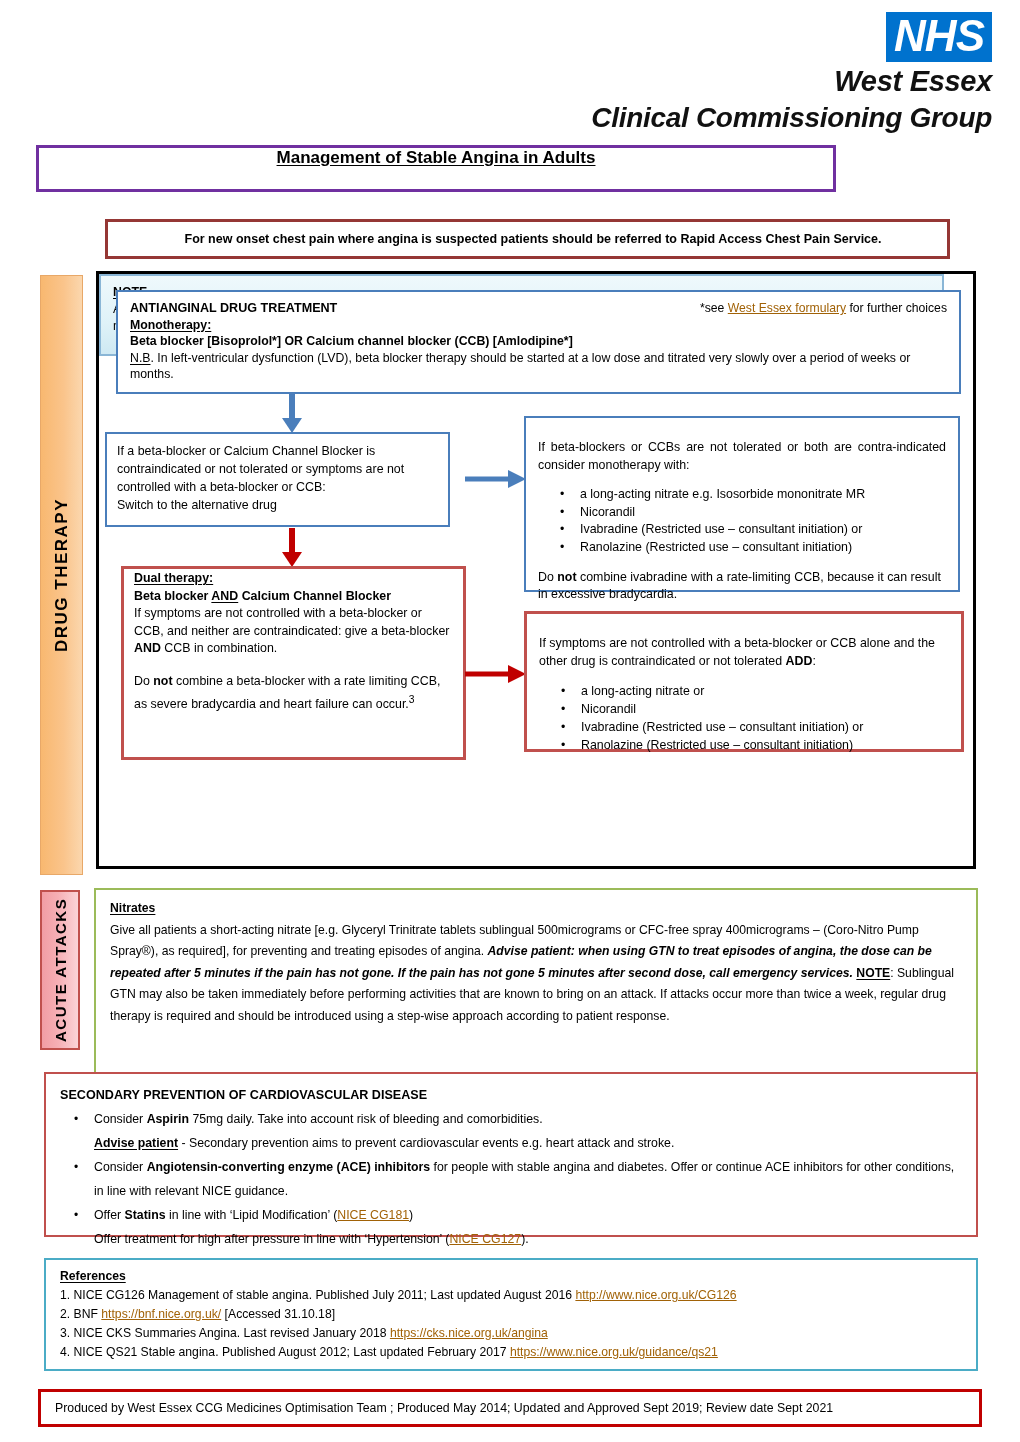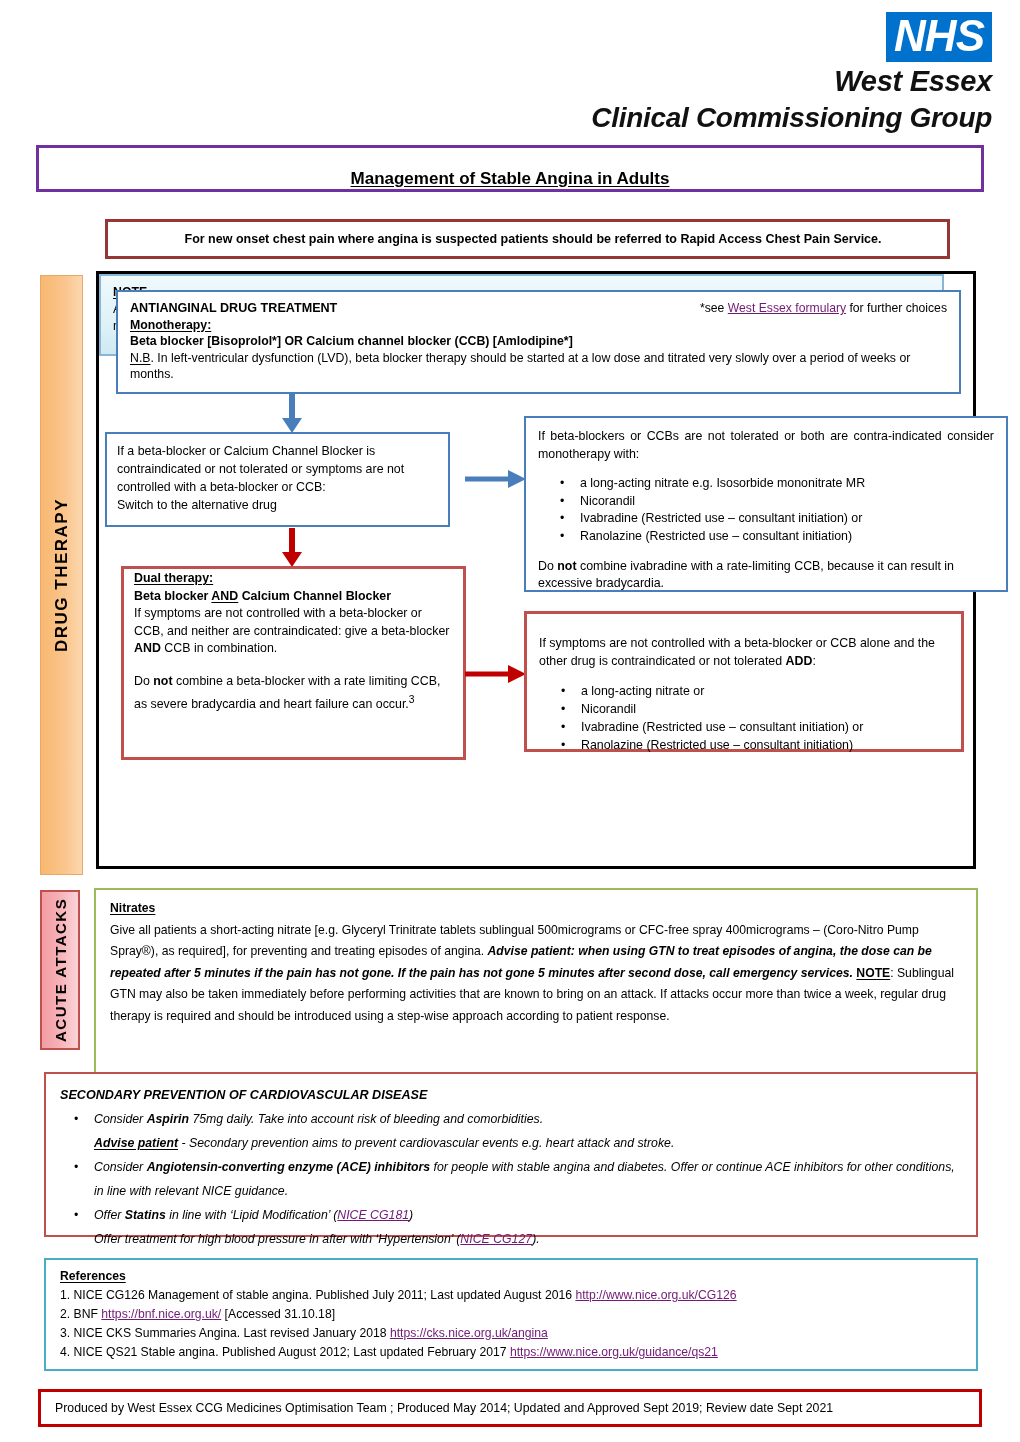--- a/index.html
+++ b/index.html
@@ -38,9 +38,9 @@
 
   
   .title-box{
-    position:absolute; left:36px; top:145px; width:948px; height:47px;
+    position:absolute; left:36px; top:145px; width:800px; height:47px;
     border:3px solid #7030A0;
-    display:flex; align-items:flex-end; justify-content:center;
+    display:flex; align-items:flex-start; justify-content:center;
     background:#ffffff;
   }
   .title-box span{

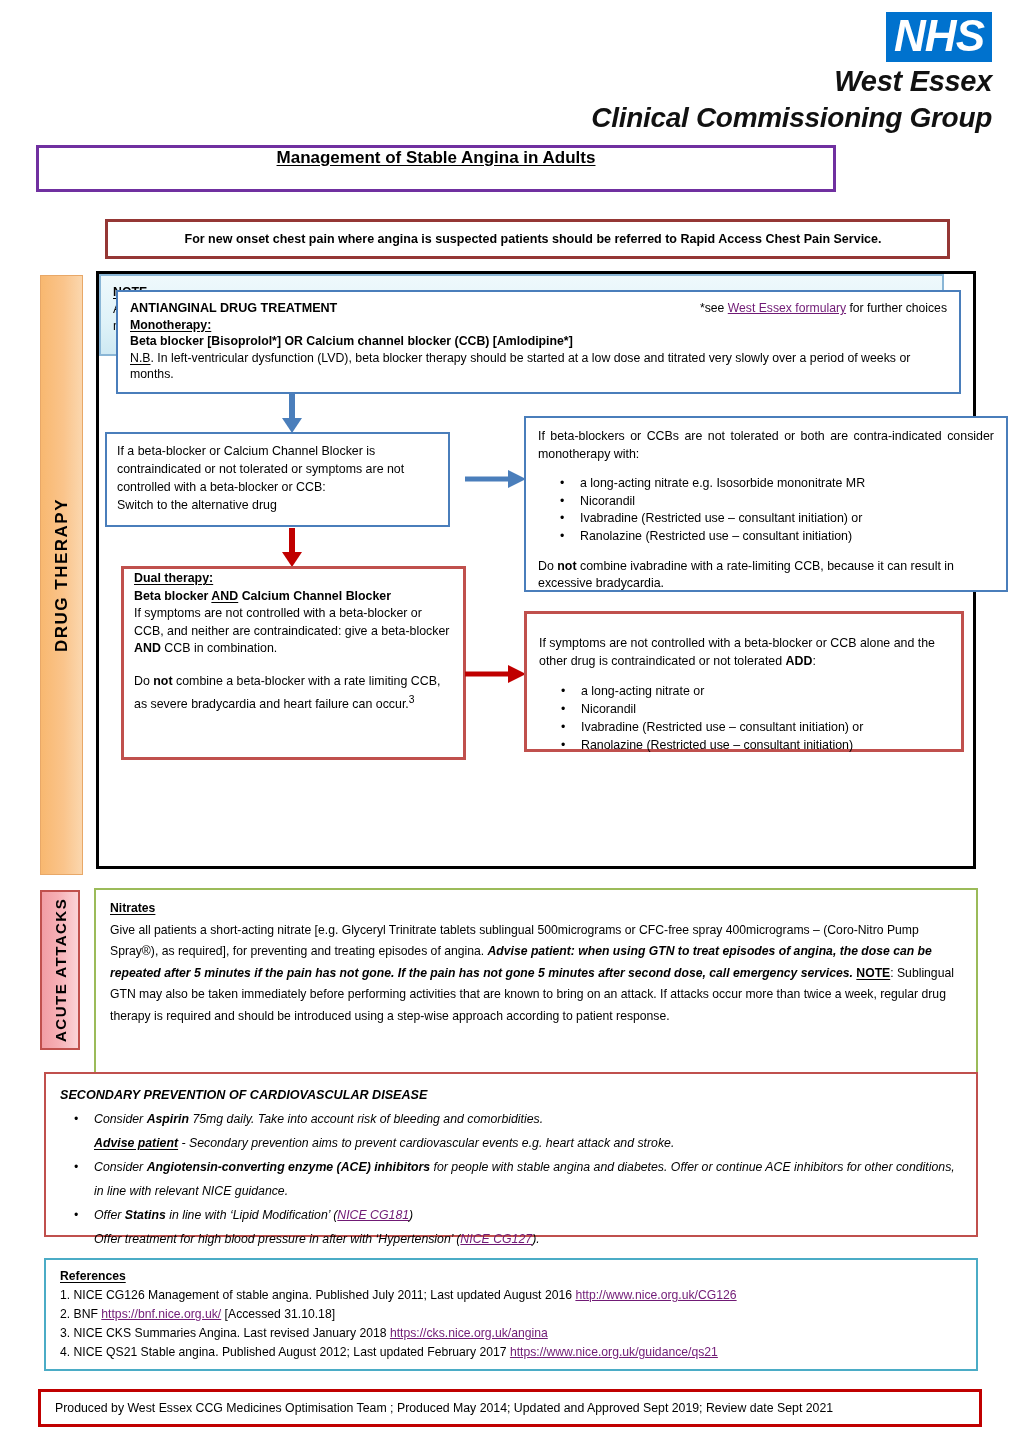--- a/index.html
+++ b/index.html
@@ -98,7 +98,7 @@
   .row-split{ display:flex; justify-content:space-between; align-items:baseline; }
   .hdr-bold{ font-weight:bold; font-size:12.6px; }
   .see-note{ font-size:12.2px; }
-  a.link{ color:#701a75; text-decoration:underline; }
+  a.link{ color:#a16207; text-decoration:underline; }
 
   
   .box-switch{

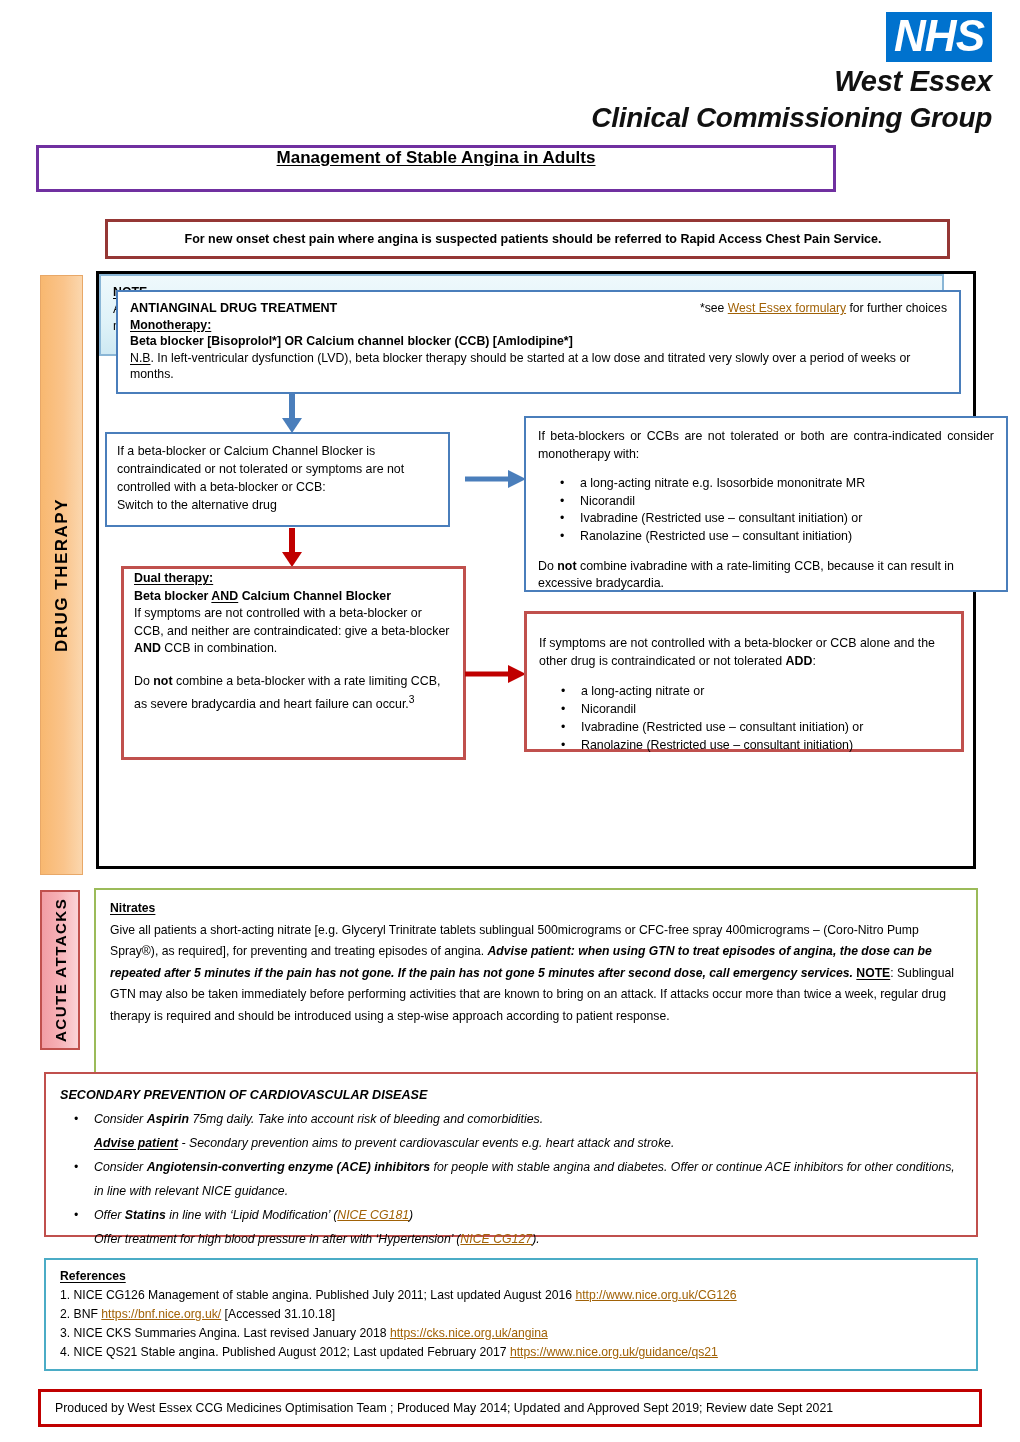--- a/index.html
+++ b/index.html
@@ -108,8 +108,8 @@
 
   
   .box-mono{
-    left:425px; top:142px; width:484px; height:176px;
-    padding:10px 12px; font-size:12.4px; line-height:17.6px;
+    left:425px; top:142px; width:436px; height:176px;
+    padding:21px 12px; font-size:12.4px; line-height:17.6px;
   }
   .box-mono .just{ text-align:justify; }
 

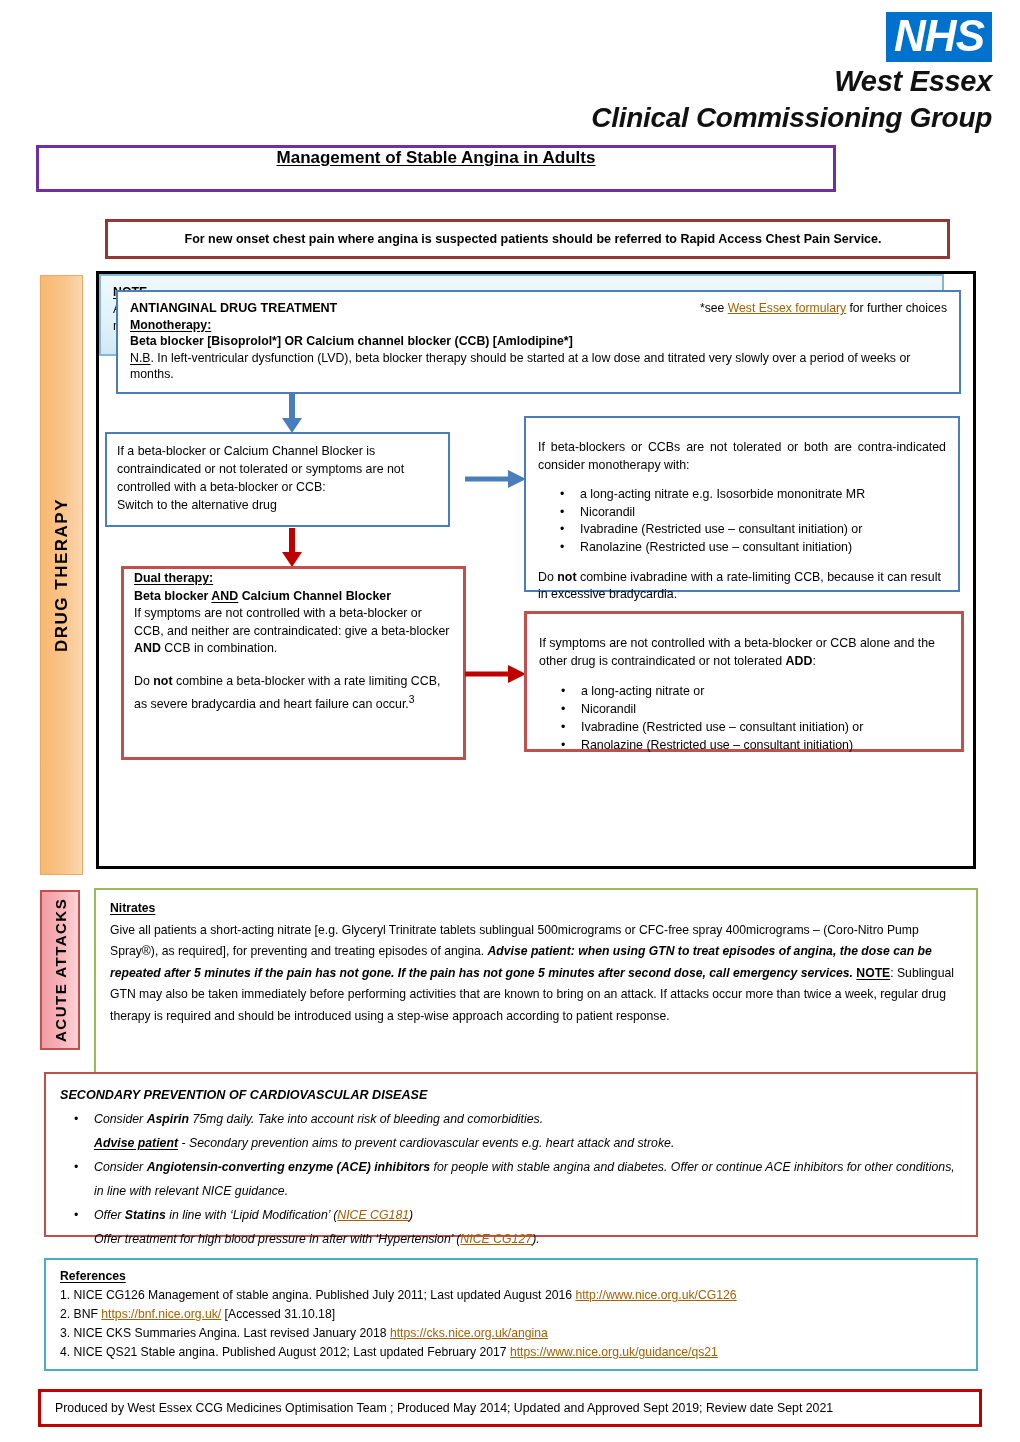--- a/index.html
+++ b/index.html
@@ -156,7 +156,7 @@
   .secondary-box{
     position:absolute; left:44px; top:1072px; width:934px; height:165px;
     border:2px solid #C0504D; background:#ffffff;
-    padding:9px 14px; font-size:12.3px; line-height:24px;font-style:italic;
+    padding:9px 14px; font-size:12.3px; line-height:24px;
   }
   .secondary-box .hdr{ font-weight:bold; font-size:12.6px; }
   .secondary-box ul{ margin:0; padding-left:34px; list-style:none; }

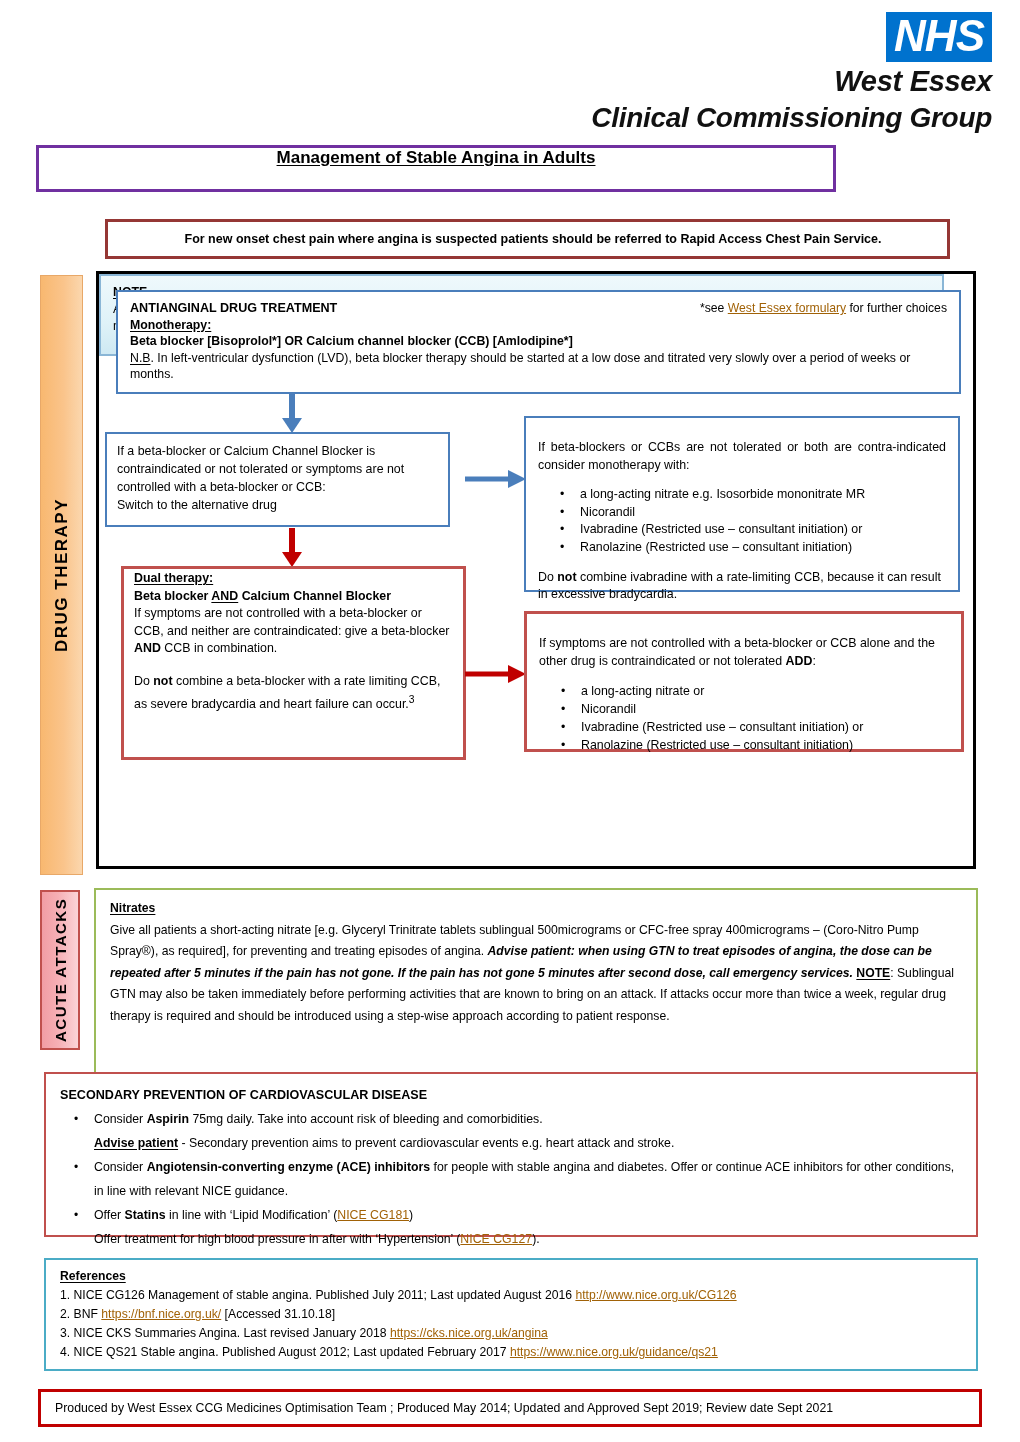--- a/index.html
+++ b/index.html
@@ -293,7 +293,7 @@
     </li>
     <li>
       <span>Offer </span><b>Statins</b><span> in line with ‘Lipid Modification’ (</span><a class="link" href="#">NICE CG181</a><span>)</span>
-      <div><span>Offer treatment for high blood pressure in after with ‘Hypertension’ (</span><a class="link" href="#">NICE CG127</a><span>).</span></div>
+      <div><span>Offer treatment for high after pressure in line with ‘Hypertension’ (</span><a class="link" href="#">NICE CG127</a><span>).</span></div>
     </li>
   </ul>
 </div>

